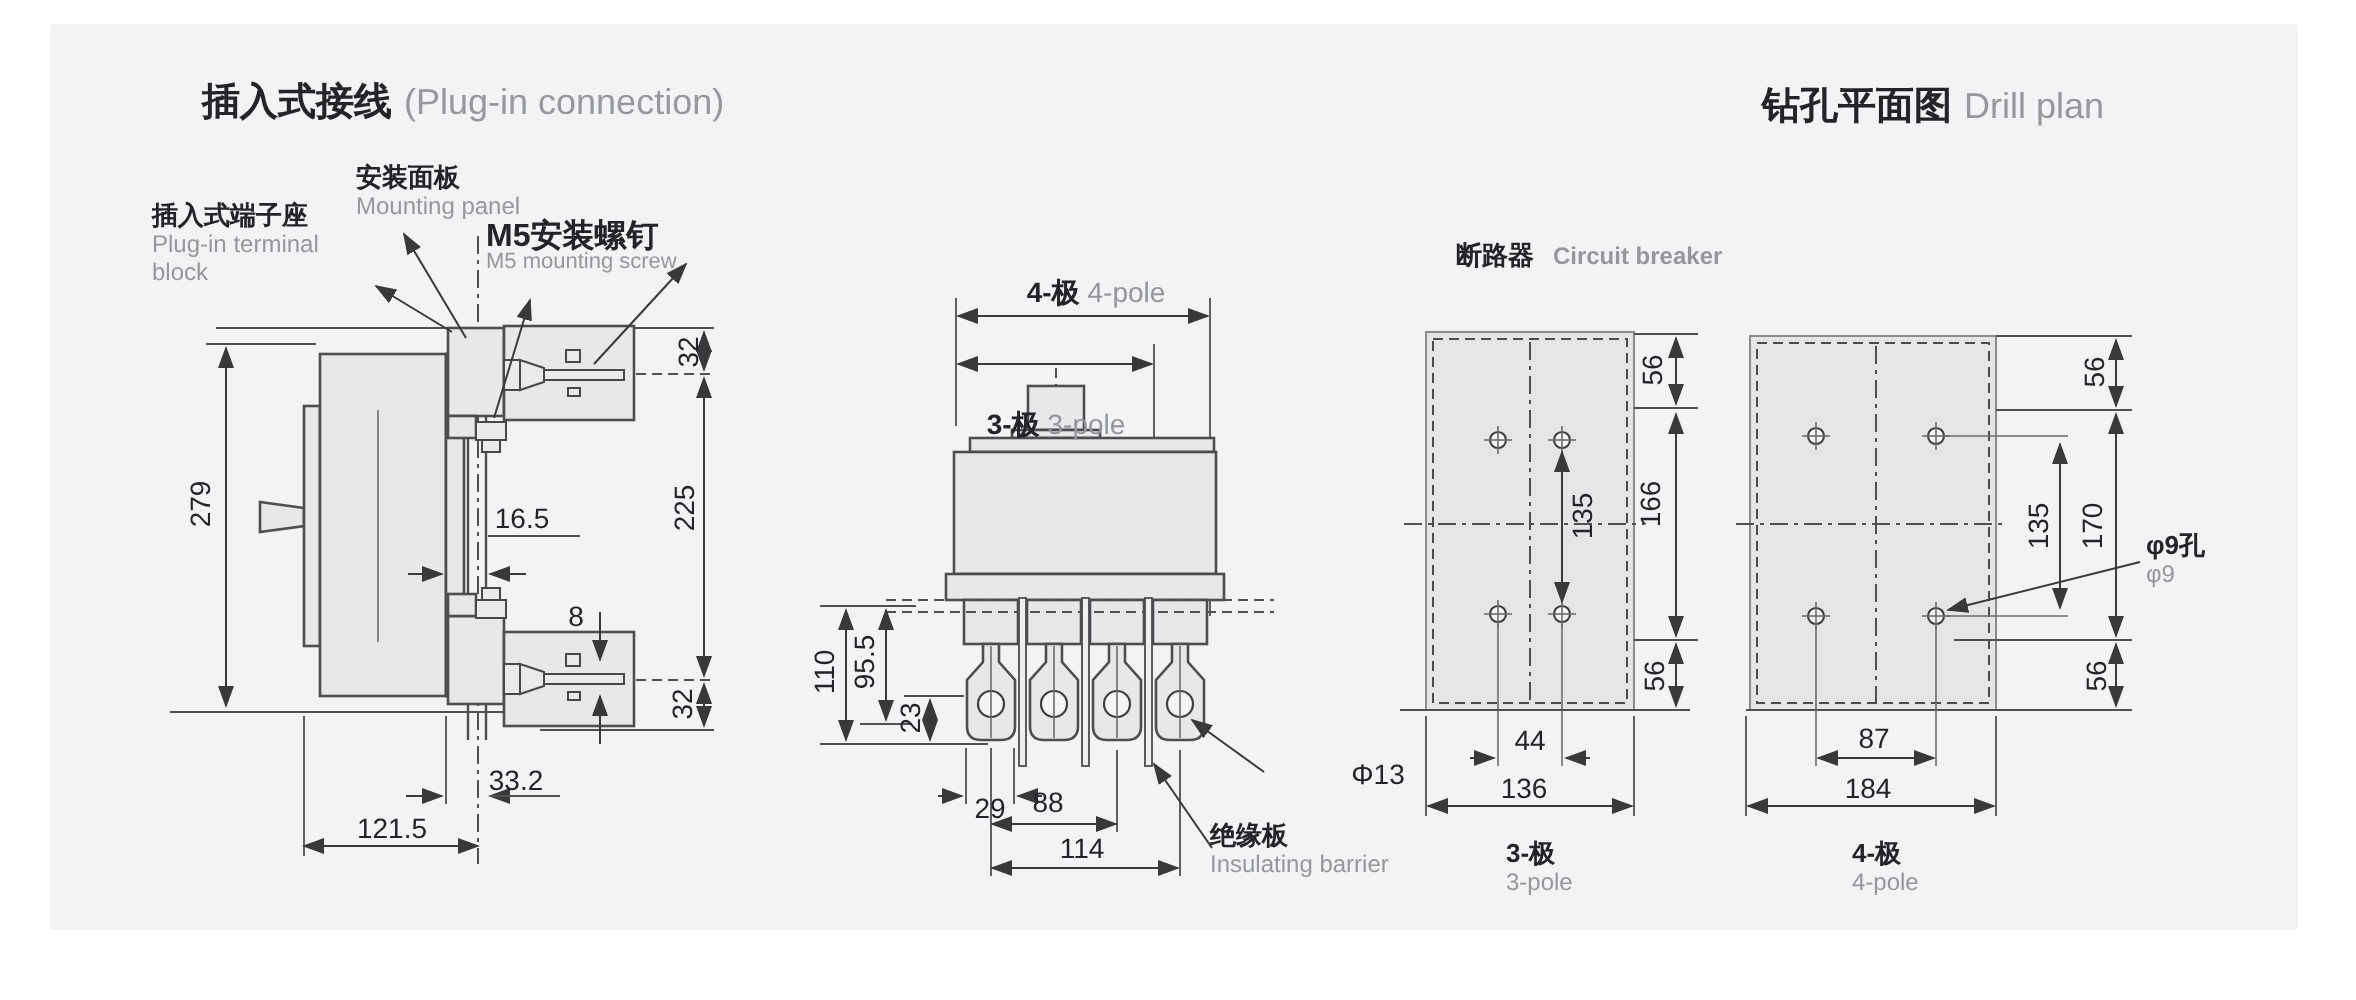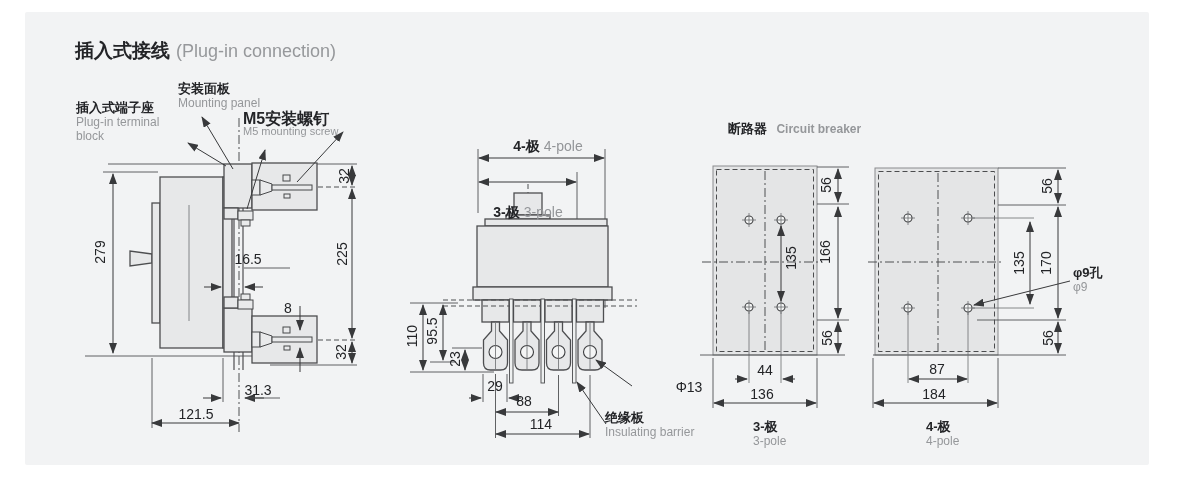--- a/index.html
+++ b/index.html
@@ -28,7 +28,7 @@
   .dim.rot{transform:translate(-50%,-50%) rotate(-90deg);}
   .dim .zh{font-weight:bold;color:#232427;}
   .dim .en{color:#939598;margin-left:4px;}
-  .title-zh{font-size:19px;font-weight:bold;color:#232427;}
+  .title-zh{font-size:19px;font-weight:bold;color:#232427;margin-left:26px;}
   .title-en{font-size:18px;color:#96989b;margin-left:6px;}
   .c-zh{font-size:13px;font-weight:bold;color:#232427;line-height:15px;}
   .c-en{font-size:12px;color:#95979a;line-height:14px;}

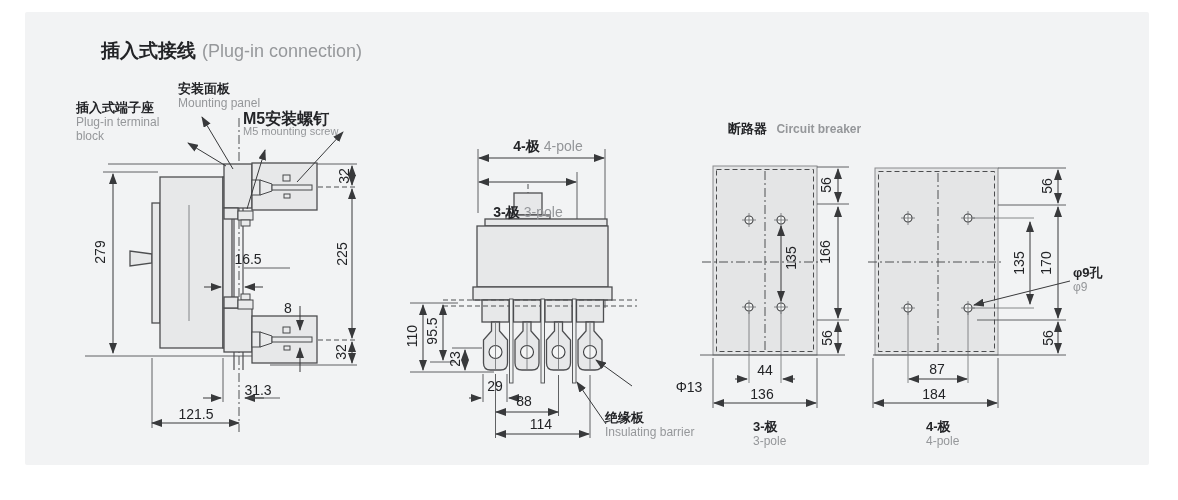--- a/index.html
+++ b/index.html
@@ -239,6 +239,9 @@
   <div class="t" style="left:75px;top:38px;">
     <span class="title-zh">插入式接线</span><span class="title-en">(Plug-in connection)</span>
   </div>
+  <div class="t" style="left:855px;top:40px;">
+    <span class="title-zh">钻孔平面图</span><span class="title-en">Drill plan</span>
+  </div>
 
   <div class="t" style="left:76px;top:100px;">
     <div class="c-zh">插入式端子座</div>

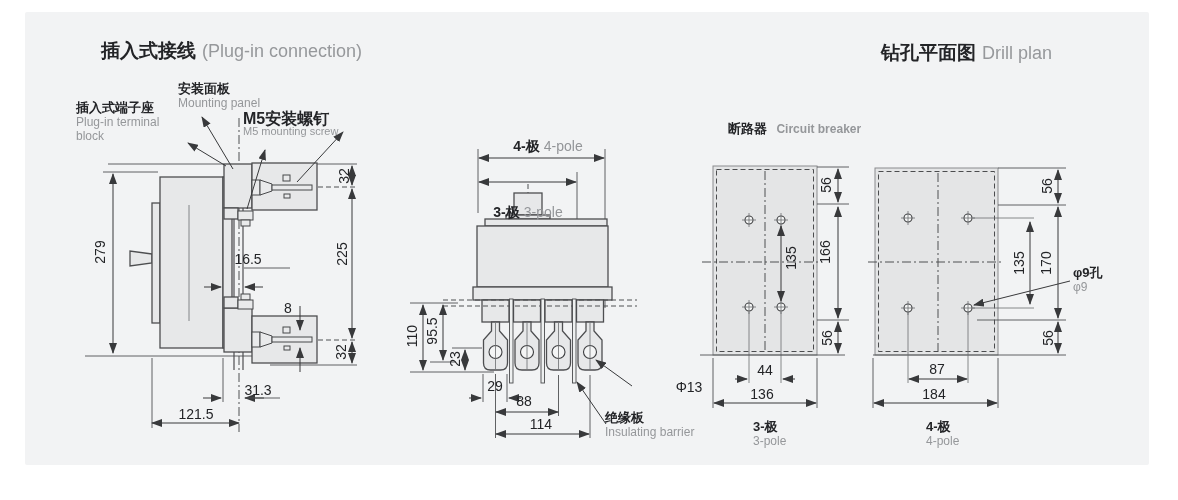--- a/index.html
+++ b/index.html
@@ -262,7 +262,7 @@
   <span class="dim rot" style="left:342px;top:254px;">225</span>
   <span class="dim rot" style="left:341px;top:352px;">32</span>
   <span class="dim" style="left:288px;top:308px;">8</span>
-  <span class="dim" style="left:248px;top:259px;">16.5</span>
+  <span class="dim" style="left:261px;top:259px;">16.5</span>
   <span class="dim" style="left:258px;top:390px;">31.3</span>
   <span class="dim" style="left:196px;top:414px;">121.5</span>
 

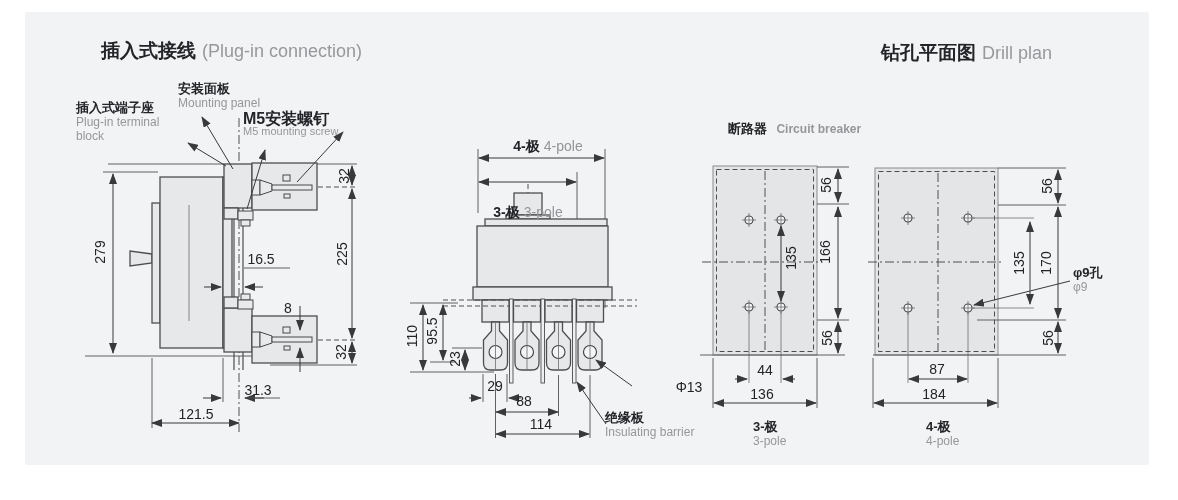--- a/index.html
+++ b/index.html
@@ -263,7 +263,7 @@
   <span class="dim rot" style="left:341px;top:352px;">32</span>
   <span class="dim" style="left:288px;top:308px;">8</span>
   <span class="dim" style="left:261px;top:259px;">16.5</span>
-  <span class="dim" style="left:258px;top:390px;">31.3</span>
+  <span class="dim" style="left:258px;top:390px;">33.2</span>
   <span class="dim" style="left:196px;top:414px;">121.5</span>
 
   <span class="dim" style="left:548px;top:147px;"><span class="zh">4-极</span><span class="en">4-pole</span></span>

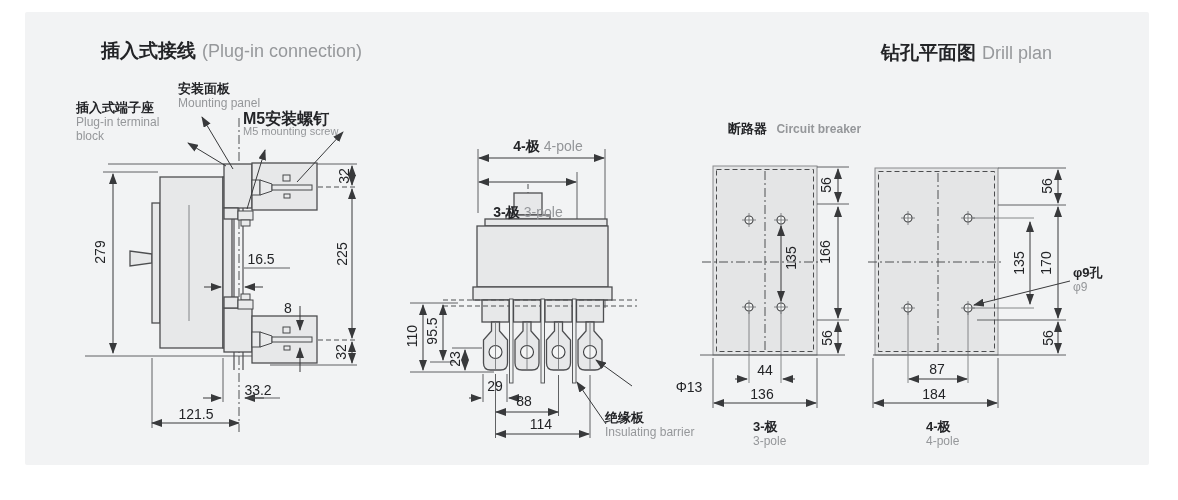--- a/index.html
+++ b/index.html
@@ -271,7 +271,7 @@
   <span class="dim rot" style="left:412px;top:336px;">110</span>
   <span class="dim rot" style="left:432px;top:331px;">95.5</span>
   <span class="dim rot" style="left:455px;top:359px;">23</span>
-  <span class="dim" style="left:495px;top:386px;">29</span>
+  <span class="dim" style="left:495px;top:404px;">29</span>
   <span class="dim" style="left:524px;top:401px;">88</span>
   <span class="dim" style="left:541px;top:424px;">114</span>
   <span class="dim" style="left:650px;top:387px;margin-left:39px;">Φ13</span>

